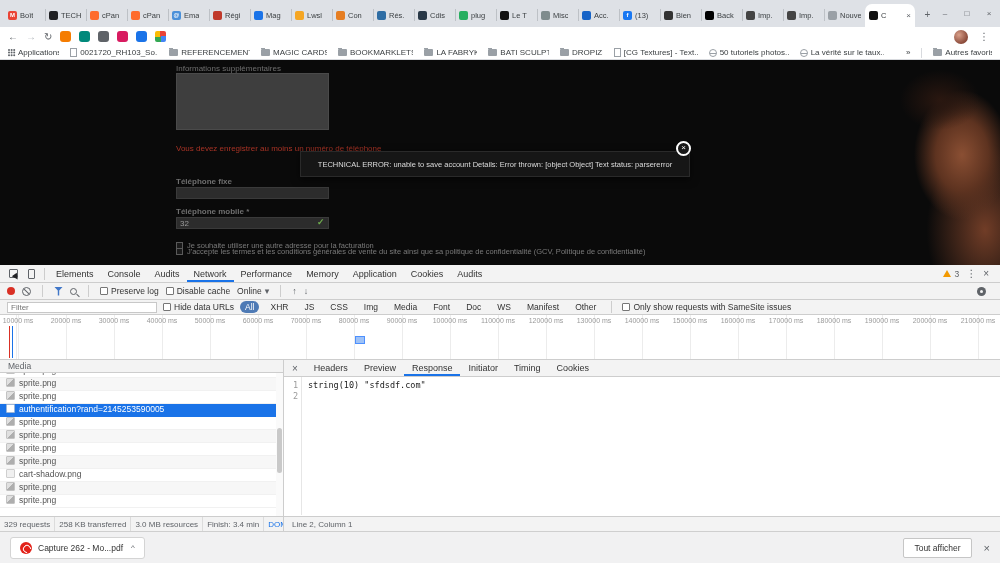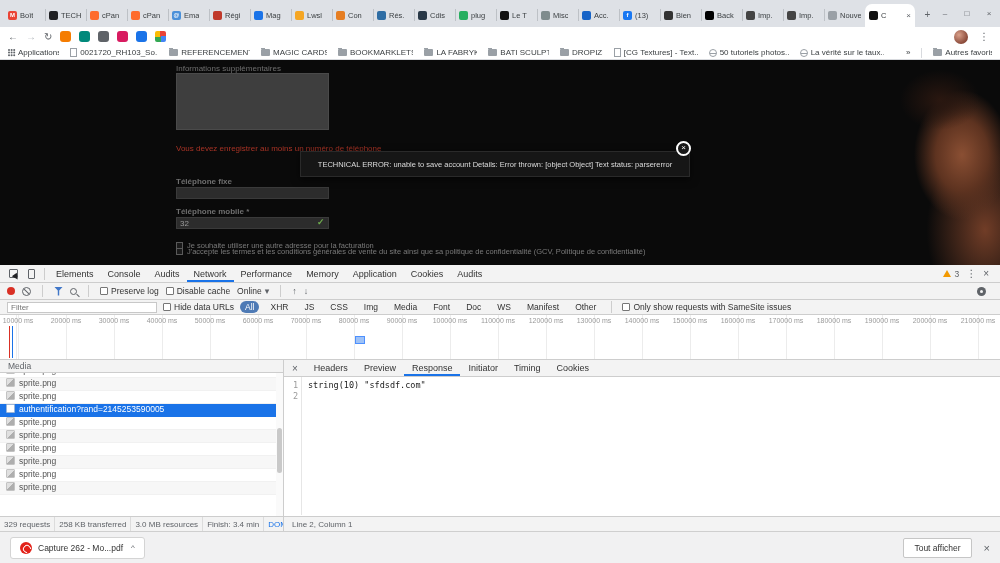--- a/index.html
+++ b/index.html
@@ -478,6 +478,10 @@
           <span>sprite.png</span>
         </div>
       <div class="req">
+          <span class="ric ric-light"></span>
+          <span>cart-shadow.png</span>
+        </div>
+      <div class="req">
           <span class="ric ric-img"></span>
           <span>sprite.png</span>
         </div>

